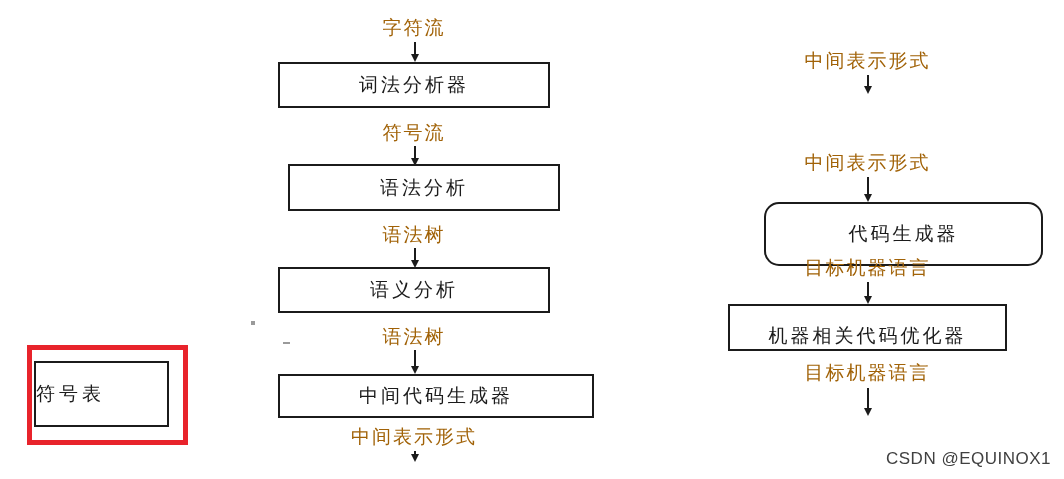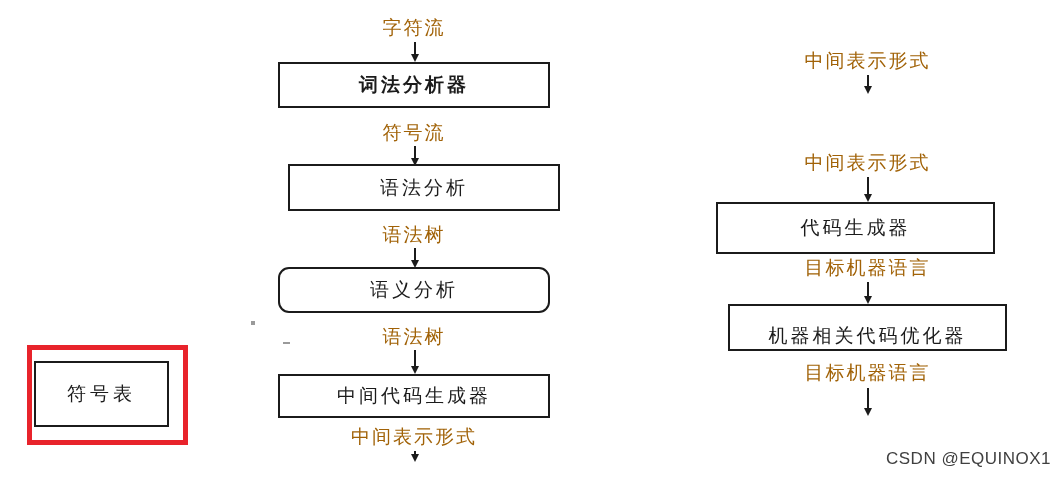--- a/index.html
+++ b/index.html
@@ -107,7 +107,7 @@
       <span class="head"></span>
     </div>
 
-  <div class="flow-box" style="left:278px; top:62px; width:272px; height:46px;font-weight:bold;">
+  <div class="flow-box" style="left:278px; top:62px; width:272px; height:46px;">
     <span>词法分析器</span>
   </div>
 

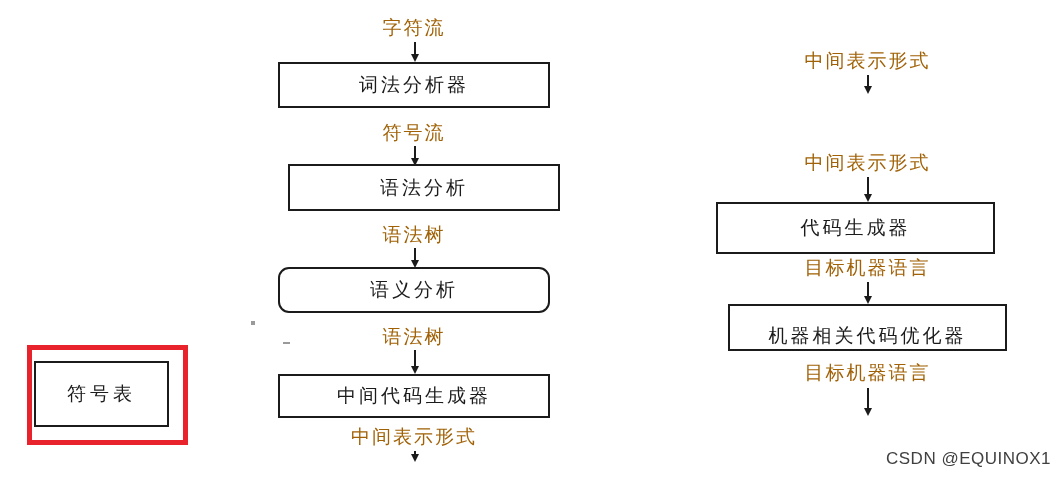--- a/index.html
+++ b/index.html
@@ -160,7 +160,7 @@
       <span class="head"></span>
     </div>
 
-  <div class="flow-box" style="left:716px; top:202px; width:279px; height:52px;">
+  <div class="flow-box" style="left:764px; top:202px; width:279px; height:64px;border-radius:15px;">
     <span>代码生成器</span>
   </div>
 

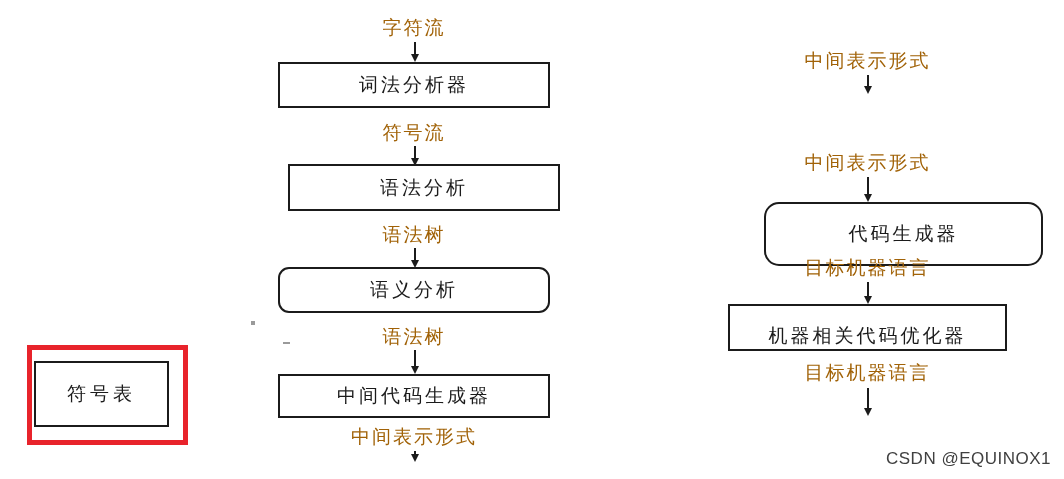--- a/index.html
+++ b/index.html
@@ -127,7 +127,7 @@
       <span class="head"></span>
     </div>
 
-  <div class="flow-box" style="left:278px; top:267px; width:272px; height:46px;border-radius:11px;">
+  <div class="flow-box" style="left:278px; top:267px; width:272px; height:46px;">
     <span>语义分析</span>
   </div>
 

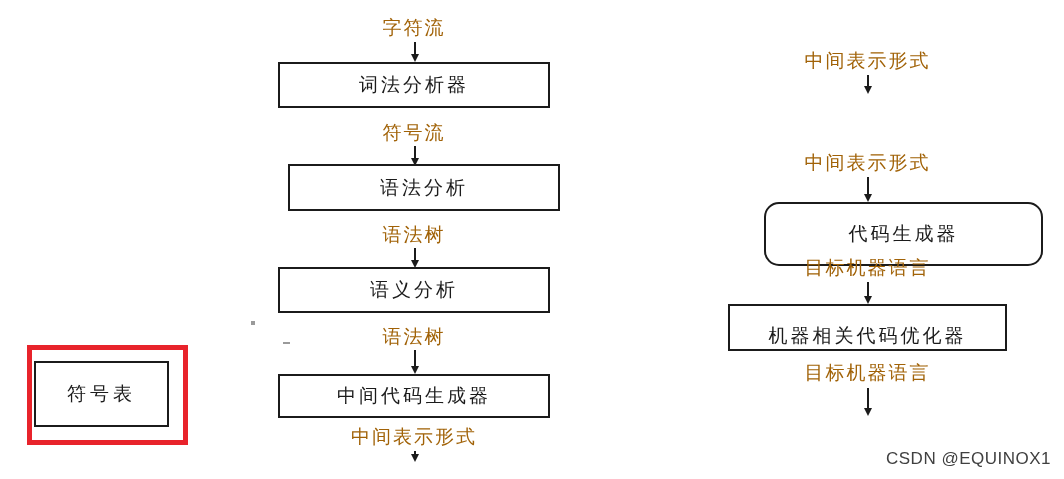--- a/index.html
+++ b/index.html
@@ -75,7 +75,7 @@
     background: #ffffff;
     display: flex;
     align-items: center;
-    justify-content: center;
+    justify-content: flex-start;
     font-size: 19px;
     letter-spacing: 4px;
     color: #1b1b1b;

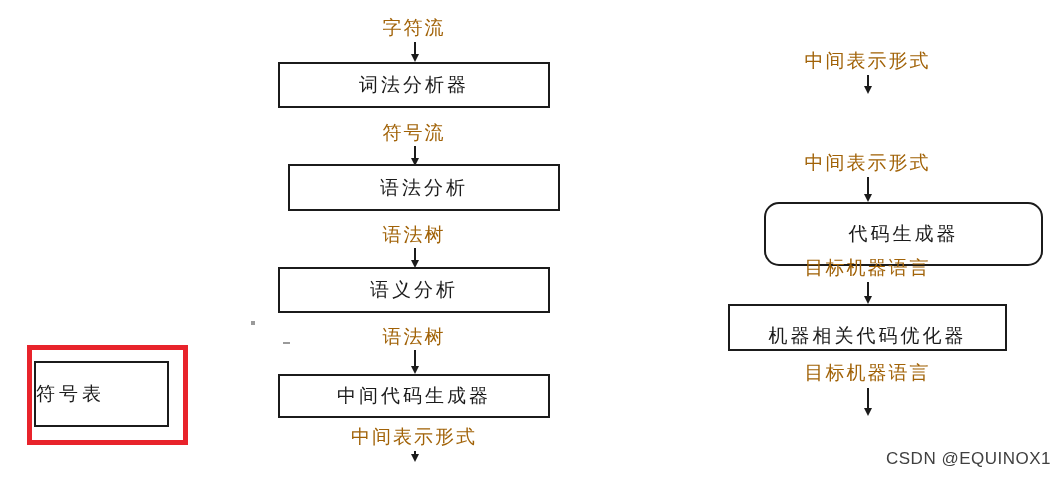--- a/index.html
+++ b/index.html
@@ -137,7 +137,7 @@
       <span class="head"></span>
     </div>
 
-  <div class="flow-box" style="left:278px; top:374px; width:272px; height:44px;">
+  <div class="flow-box" style="left:278px; top:374px; width:316px; height:44px;">
     <span>中间代码生成器</span>
   </div>
 

